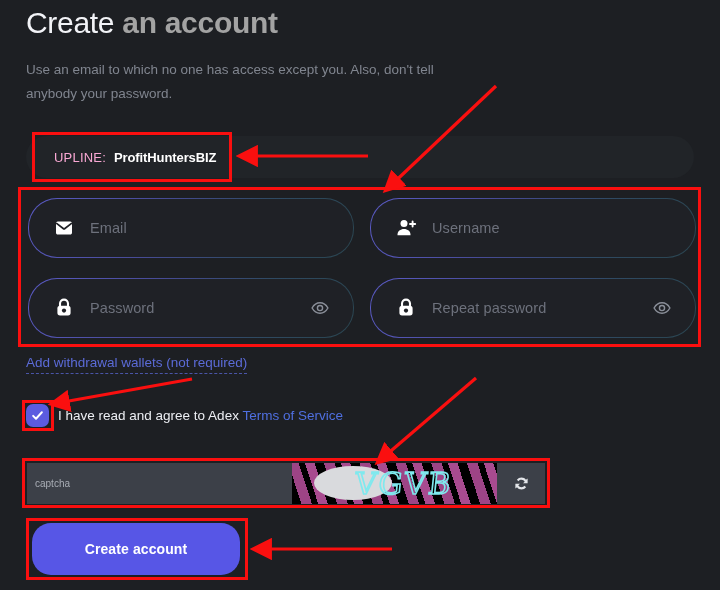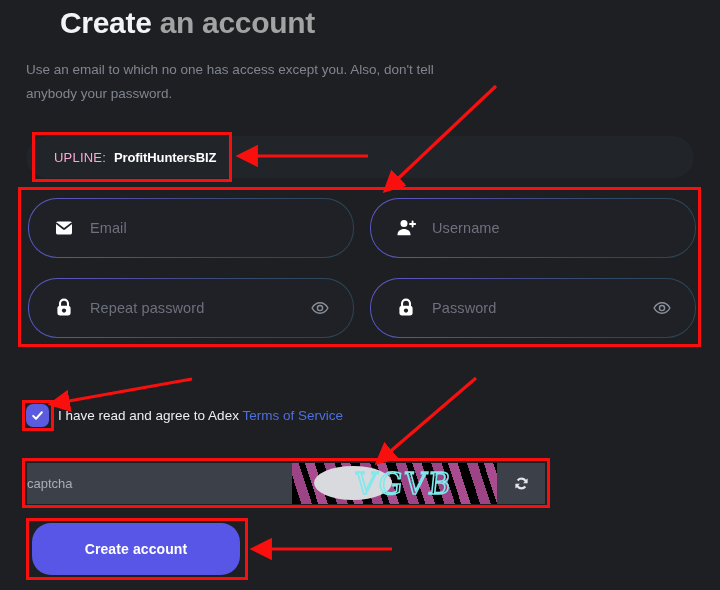--- a/index.html
+++ b/index.html
@@ -32,7 +32,7 @@
     color: #f2f3f7;
     white-space: nowrap;
   }
-  .page-title .bold { font-weight: 700; margin-left: 34px; }
+  .page-title .bold { font-weight: 400; }
   .page-title .light { font-weight: 700; color: #a3a3a3; }
 
   .page-subtitle {

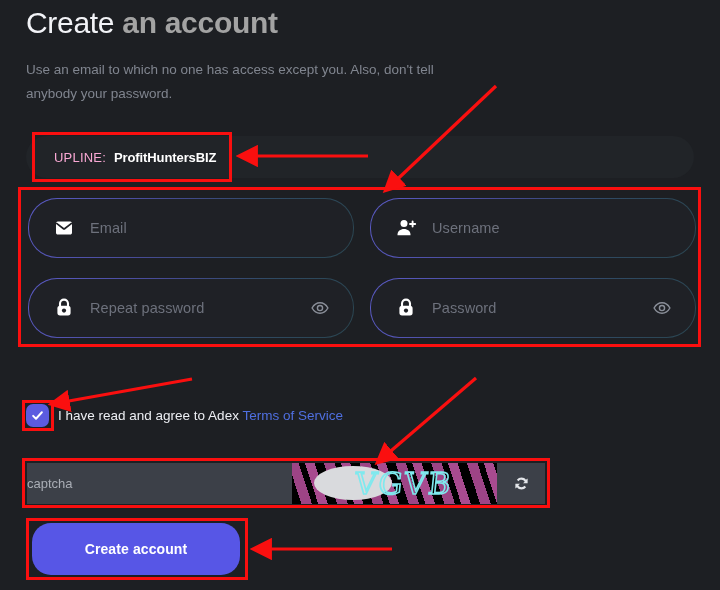--- a/index.html
+++ b/index.html
@@ -330,7 +330,7 @@
           <circle cx="12" cy="14.6" r="2.1" fill="#1f2126"></circle>
         </svg>
       </span>
-      <span class="field-placeholder">Repeat password</span>
+      <span class="field-placeholder">Password</span>
       <span class="eye-btn">
         <svg width="20" height="20" viewBox="0 0 24 24" fill="none" stroke="#8a8f99" stroke-width="1.7">
           <path d="M2.5 12S6 5.8 12 5.8 21.5 12 21.5 12 18 18.2 12 18.2 2.5 12 2.5 12z"></path>
@@ -347,7 +347,7 @@
           <circle cx="12" cy="14.6" r="2.1" fill="#1f2126"></circle>
         </svg>
       </span>
-      <span class="field-placeholder">Password</span>
+      <span class="field-placeholder">Repeat password</span>
       <span class="eye-btn">
         <svg width="20" height="20" viewBox="0 0 24 24" fill="none" stroke="#8a8f99" stroke-width="1.7">
           <path d="M2.5 12S6 5.8 12 5.8 21.5 12 21.5 12 18 18.2 12 18.2 2.5 12 2.5 12z"></path>

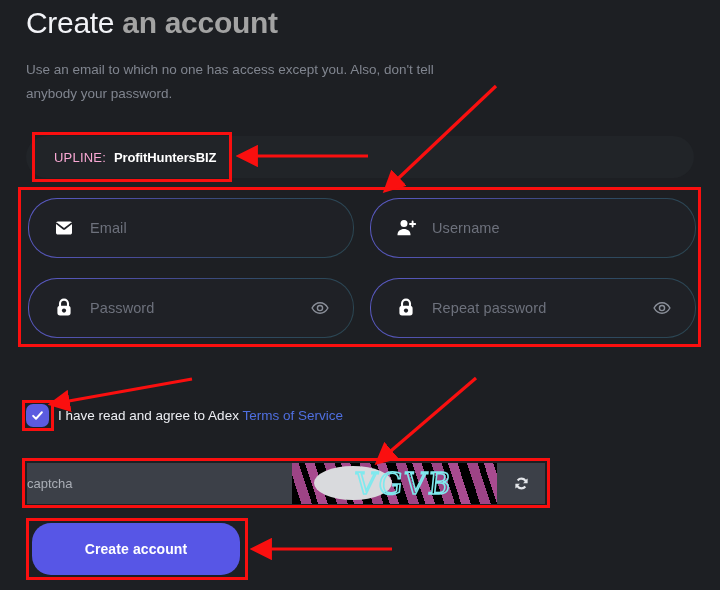--- a/index.html
+++ b/index.html
@@ -358,6 +358,7 @@
 
   </div>
 
+  <div class="wallets-link">Add withdrawal wallets (not required)</div>
 
   <div class="terms-row">
     <span class="checkbox">

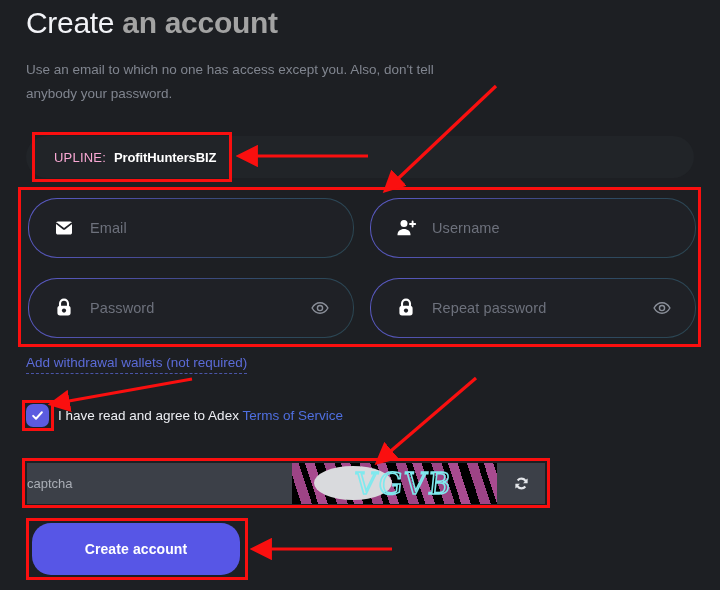--- a/index.html
+++ b/index.html
@@ -191,8 +191,8 @@
     height: 100%;
     display: flex;
     align-items: center;
-    padding-left: 0;
-    font-size: 13px;
+    padding-left: 8px;
+    font-size: 10px;
     color: #a9adb5;
     cursor: text;
   }

